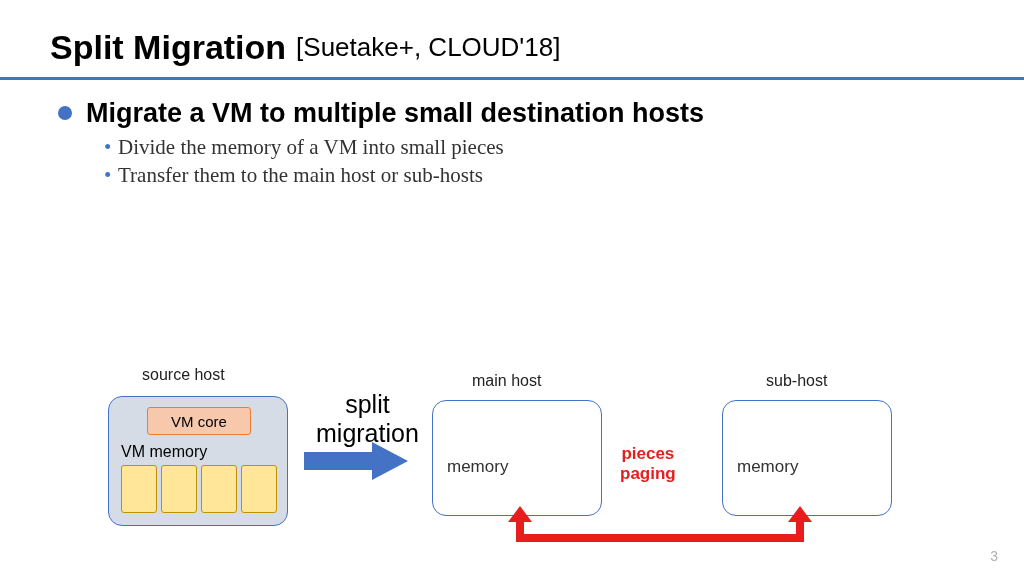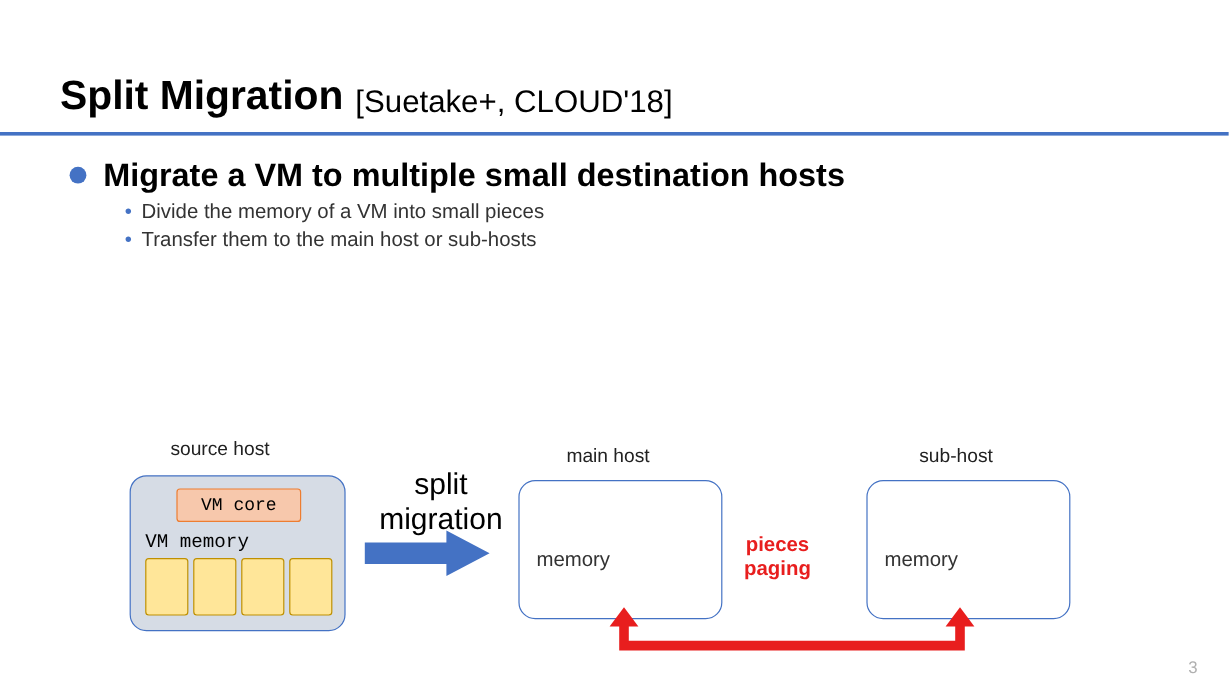--- a/index.html
+++ b/index.html
@@ -5,7 +5,7 @@
   * { box-sizing: border-box; margin: 0; padding: 0; }
   html, body { width: 1024px; height: 576px; font-family: Arial, Helvetica, sans-serif; background: #fff; color: #000; }
   .slide { position: relative; width: 1024px; height: 576px; padding: 28px 50px 20px 50px; }
-  .title-row { display: flex; align-items: flex-end; gap: 10px; margin-top: 33px; }
+  .title-row { display: flex; align-items: center; gap: 10px; }
   .title { font-size: 34px; font-weight: 700; }
   .cite { font-size: 26px; font-weight: 400; }
   .rule { height: 3px; background: #4472C4; margin: 10px -50px 18px -50px; }

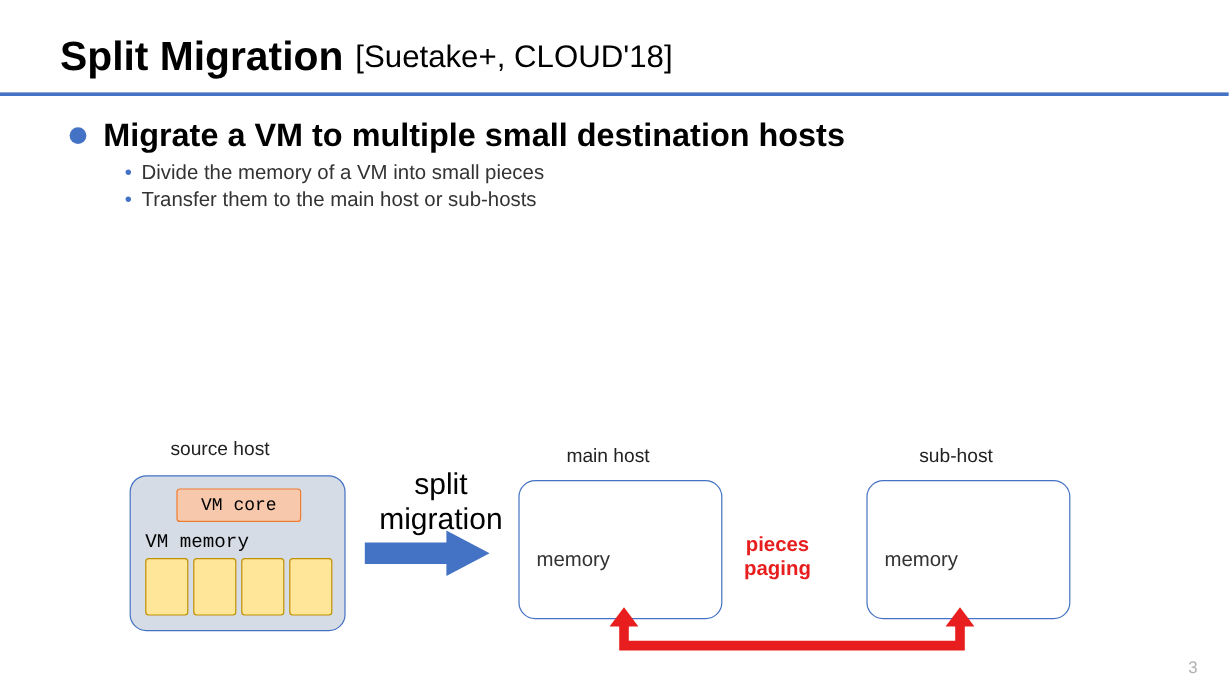--- a/index.html
+++ b/index.html
@@ -14,7 +14,7 @@
   ul.top > li::before { content: ""; position: absolute; left: 0; top: 8px; width: 14px; height: 14px; border-radius: 50%; background: #4472C4; }
   ul.top > li > .heading { font-size: 27px; font-weight: 700; margin-bottom: 4px; }
   ul.sub { list-style: none; padding-left: 18px; }
-  ul.sub li { position: relative; padding-left: 14px; font-size: 17px; color: #333; line-height: 1.35; }
+  ul.sub li { position: relative; padding-left: 14px; font-size: 21px; color: #333; line-height: 1.35; font-family: Liberation Serif, serif; }
   ul.sub li::before { content: "•"; position: absolute; left: 0; top: 0; color: #4472C4; }
   .diagram { position: absolute; left: 0; right: 0; bottom: 18px; height: 210px; }
   .label { position: absolute; font-size: 16px; color: #222; }

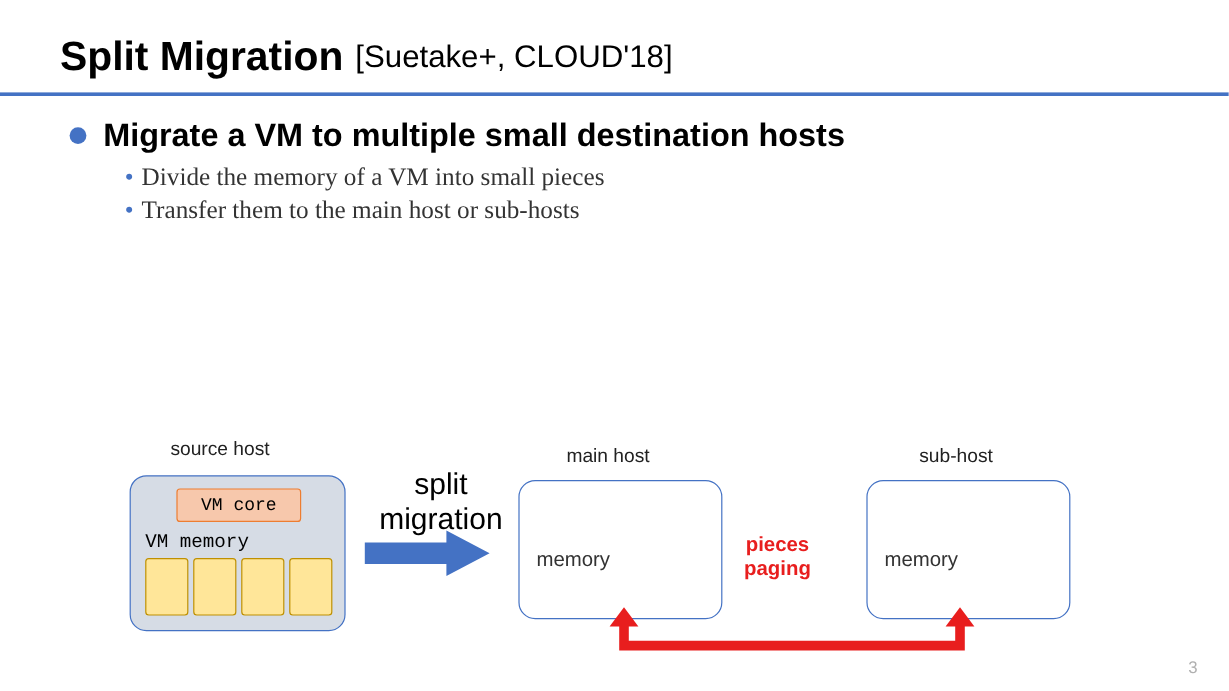--- a/index.html
+++ b/index.html
@@ -19,7 +19,7 @@
   .diagram { position: absolute; left: 0; right: 0; bottom: 18px; height: 210px; }
   .label { position: absolute; font-size: 16px; color: #222; }
   .box { position: absolute; border: 1.5px solid #4472C4; border-radius: 14px; background: #fff; }
-  .source-box { left: 108px; top: 48px; width: 180px; height: 130px; background: #D6DCE5; font-family: Liberation Mono, monospace; }
+  .source-box { left: 108px; top: 48px; width: 180px; height: 130px; background: #D6DCE5; }
   .vmcore { position: absolute; left: 38px; top: 10px; width: 104px; height: 28px; background: #F7C8AC; border: 1.5px solid #ED7D31; border-radius: 3px; font-size: 15px; display: flex; align-items: center; justify-content: center; }
   .vmmem-label { position: absolute; left: 12px; top: 46px; font-size: 16px; }
   .mem-row { position: absolute; left: 12px; top: 68px; display: flex; gap: 4px; }

